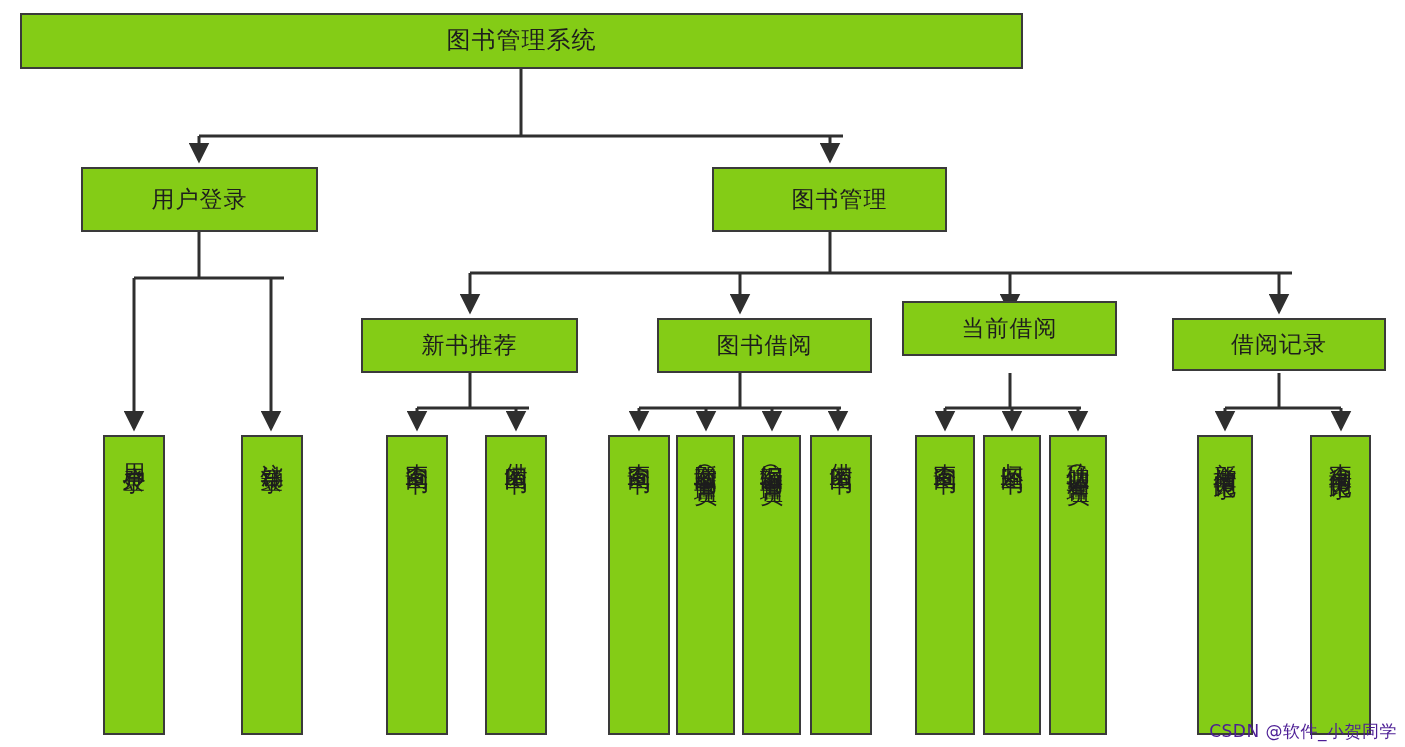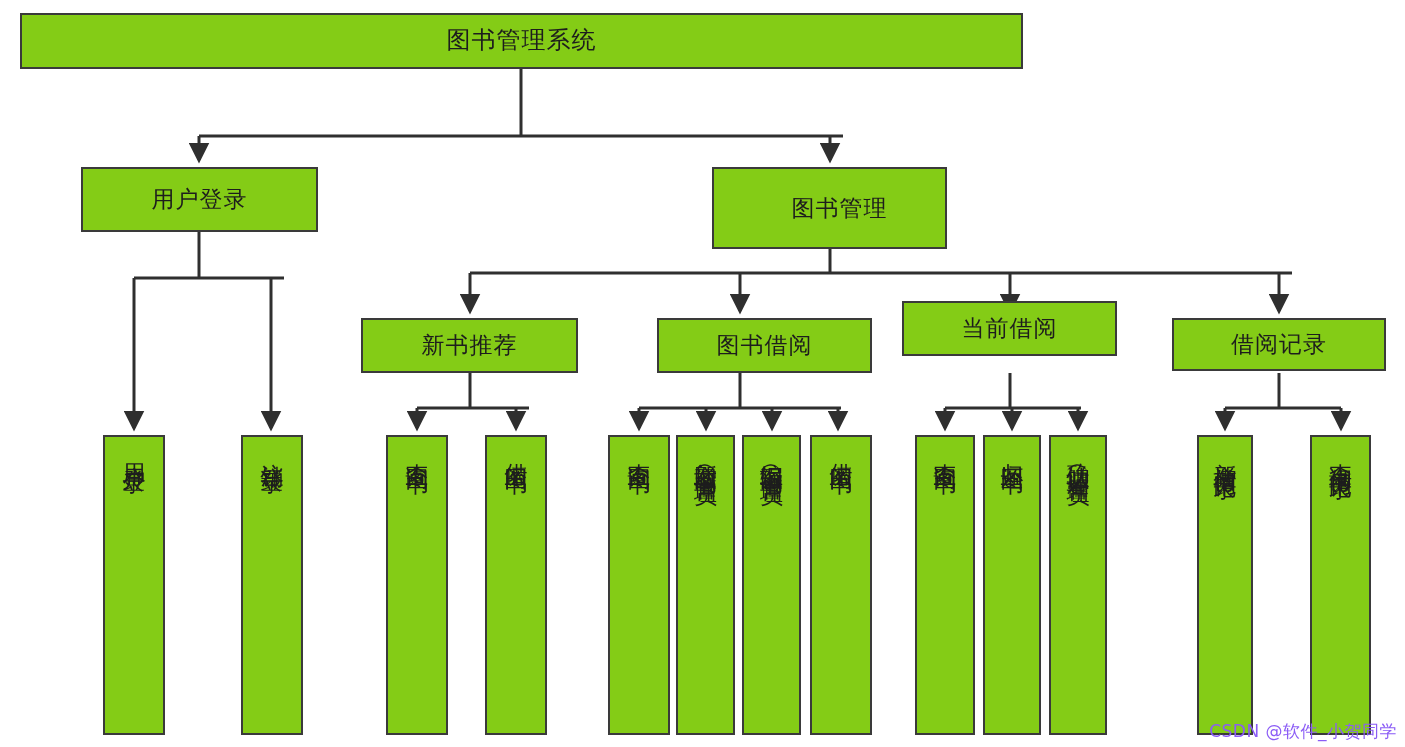--- a/index.html
+++ b/index.html
@@ -136,7 +136,7 @@
   <div class="node horiz" style="left: 81px; top: 167px; width: 237px; height: 65px;">
     <span class="label">用户登录</span>
   </div>
-  <div class="node horiz" style="left: 712px; top: 167px; width: 235px; height: 82px; padding-left: 20px;">
+  <div class="node horiz" style="left: 712px; top: 167px; width: 235px; height: 65px; padding-left: 20px;">
     <span class="label">图书管理</span>
   </div>
 

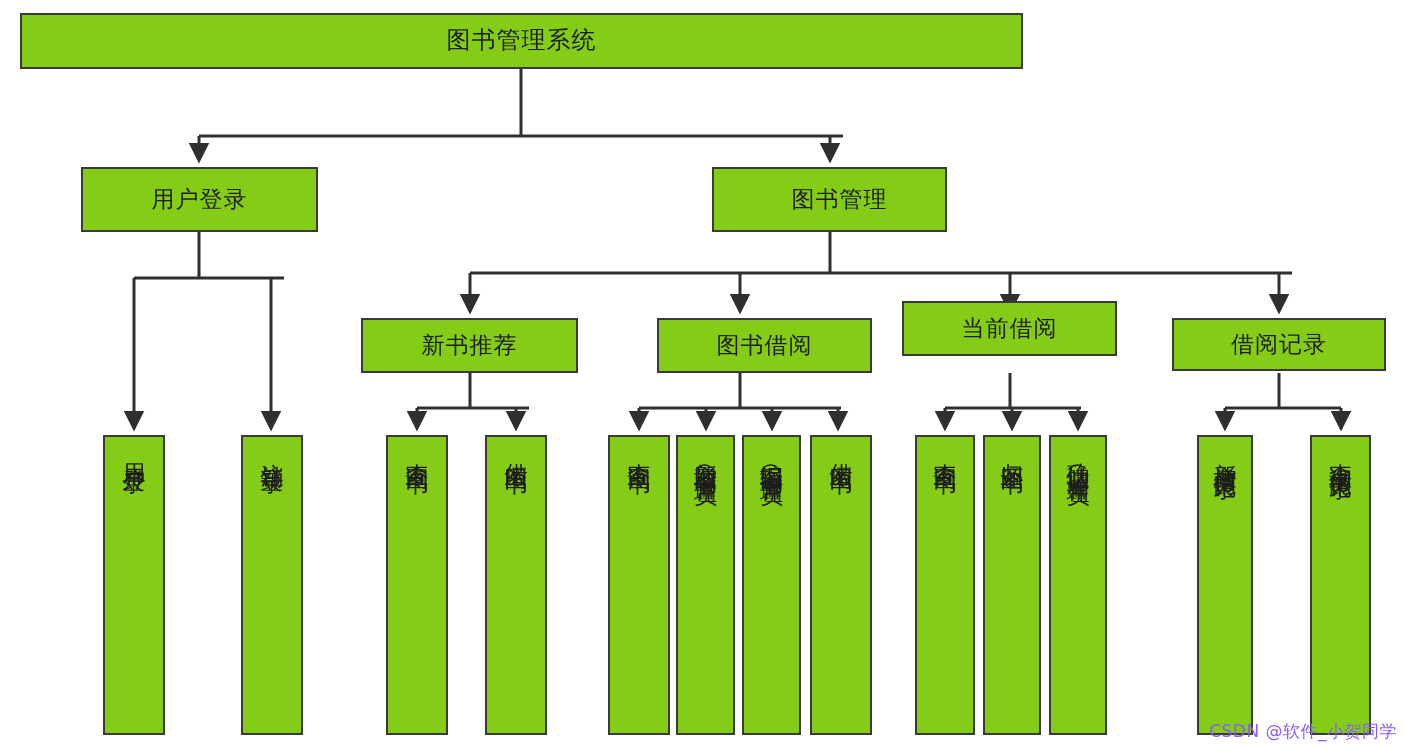--- a/index.html
+++ b/index.html
@@ -68,7 +68,7 @@
     right: 8px;
     bottom: 4px;
     font-size: 17px;
-    color: #8b5cf6;
+    color: #4c1d95;
     z-index: 5;
     white-space: nowrap;
     letter-spacing: 0.5px;

